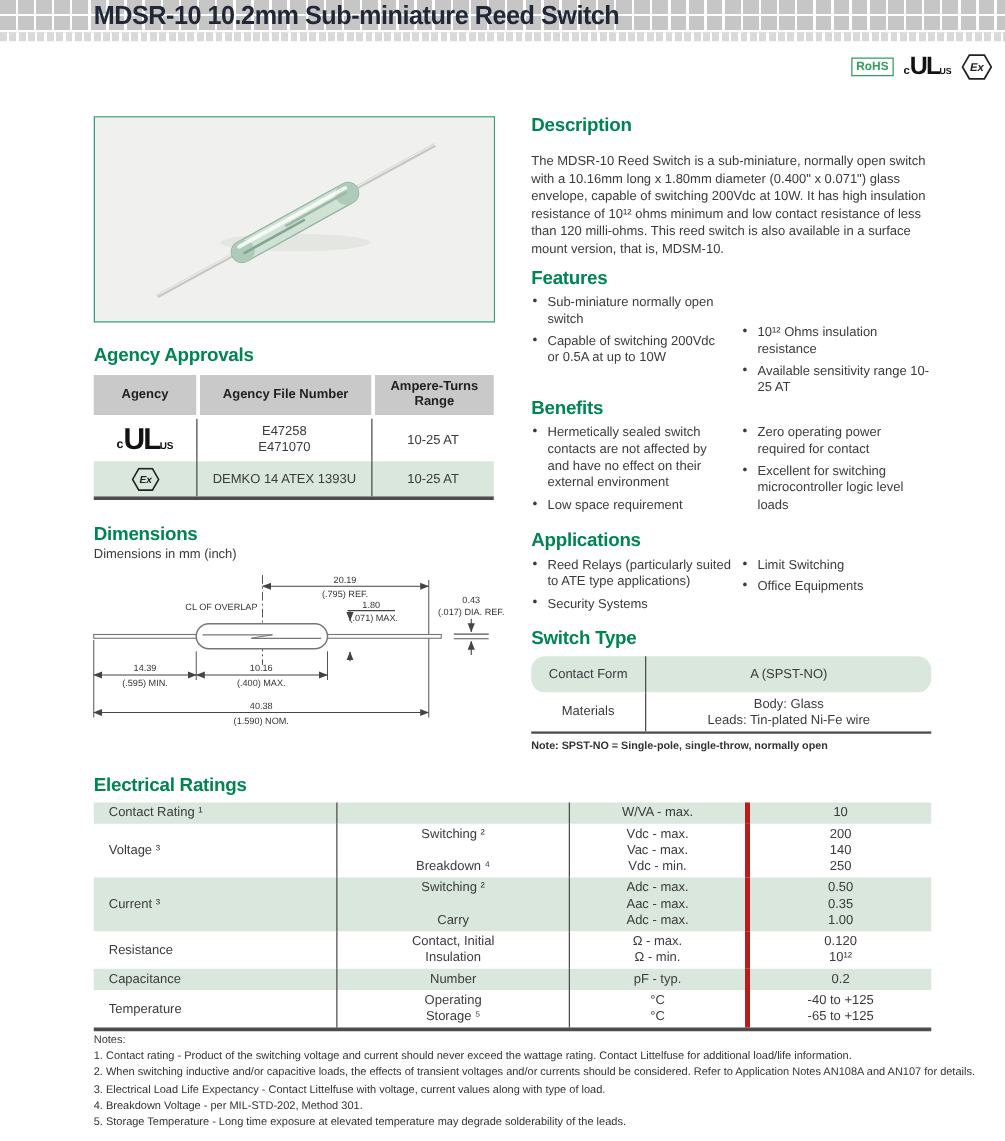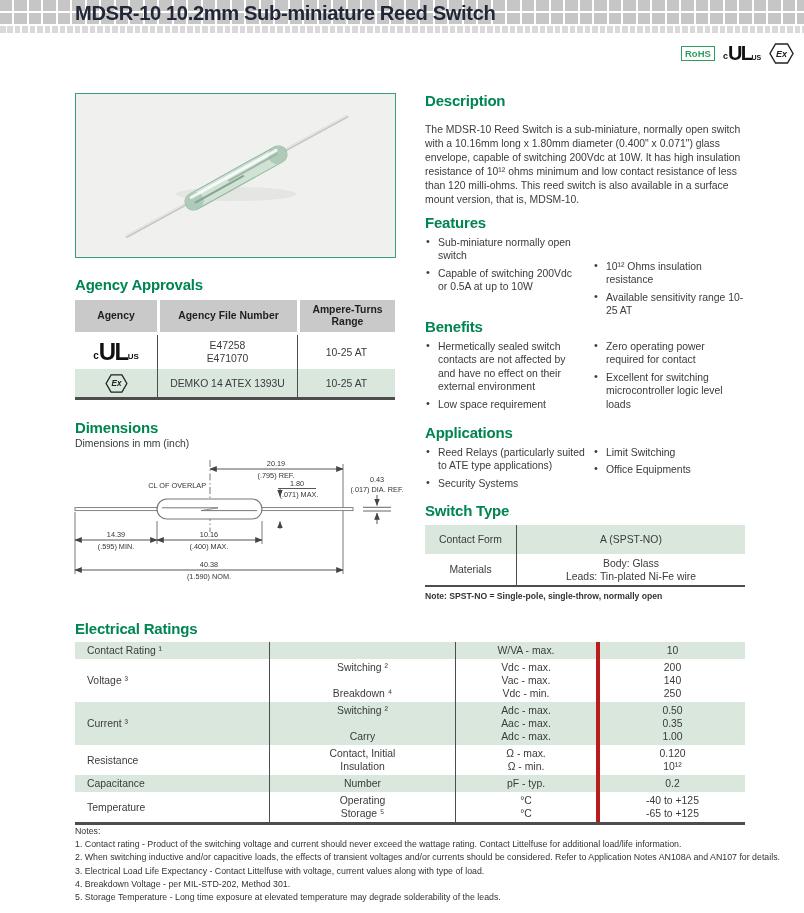--- a/index.html
+++ b/index.html
@@ -65,7 +65,7 @@
           border-right:1px solid #4d4d4d;box-sizing:border-box;}
   .st-val{flex:1;display:flex;flex-direction:column;align-items:center;justify-content:center;
           text-align:center;line-height:13px;}
-  .st-r1{height:29px;background:#d9e7dd;}
+  .st-r1{height:29px;background:#d9e7dd;border-radius:11px;}
   .st-r2{height:31px;background:#fff;}
   .st-note{position:absolute;left:425px;top:591px;font-size:8.6px;font-weight:bold;color:#333;}
 

